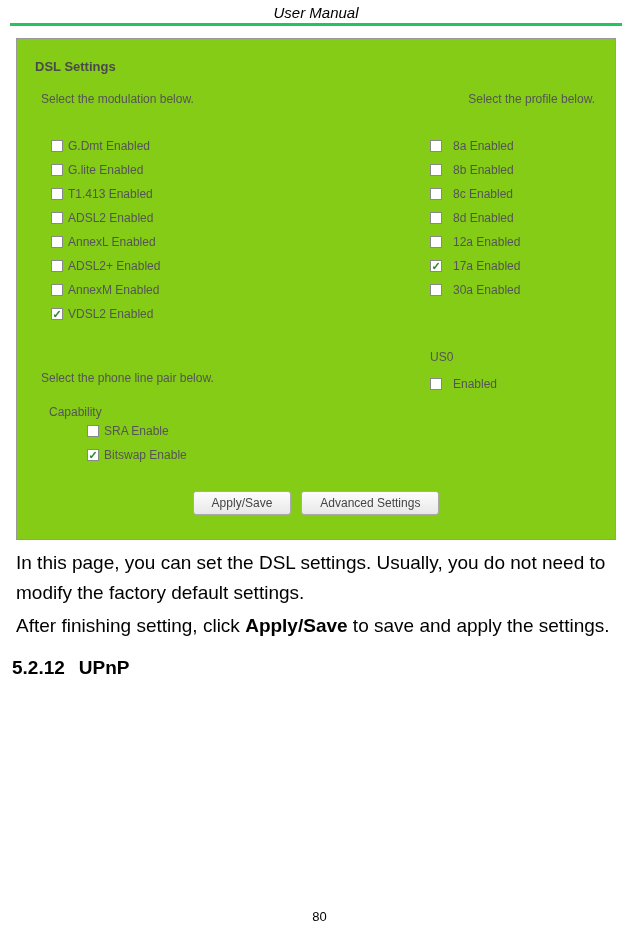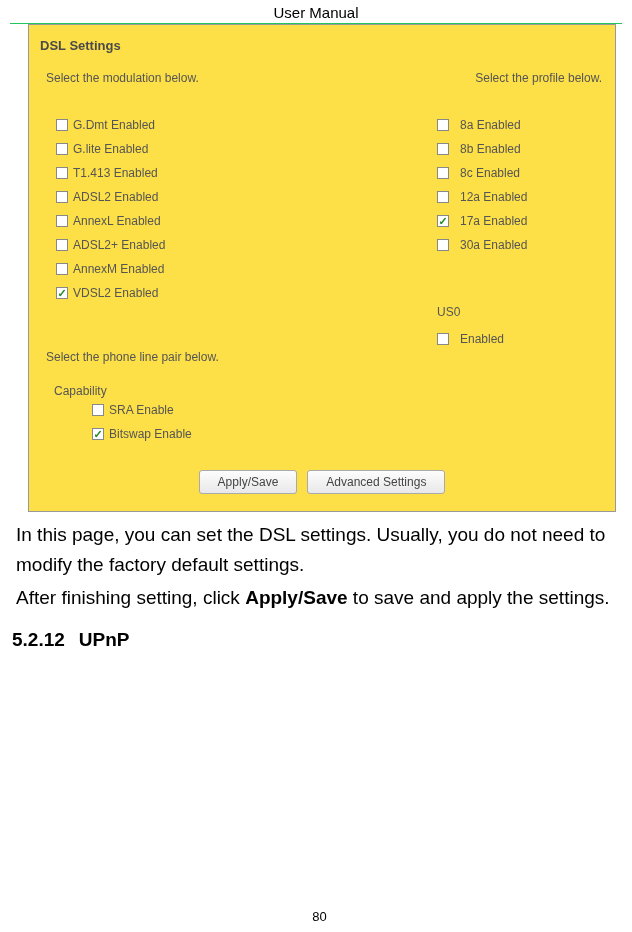--- a/index.html
+++ b/index.html
@@ -20,8 +20,9 @@
       text-align: center;
       font-size: 15px;
       padding: 4px 0 2px 0;
-      border-bottom: 1px solid #22c55e;
-      margin-bottom: 0;
+      border-bottom: 3px solid #22c55e;
+      margin-bottom: 12px;
+      font-style: italic;
     }
     .screenshot {
       border: 1px solid #999;

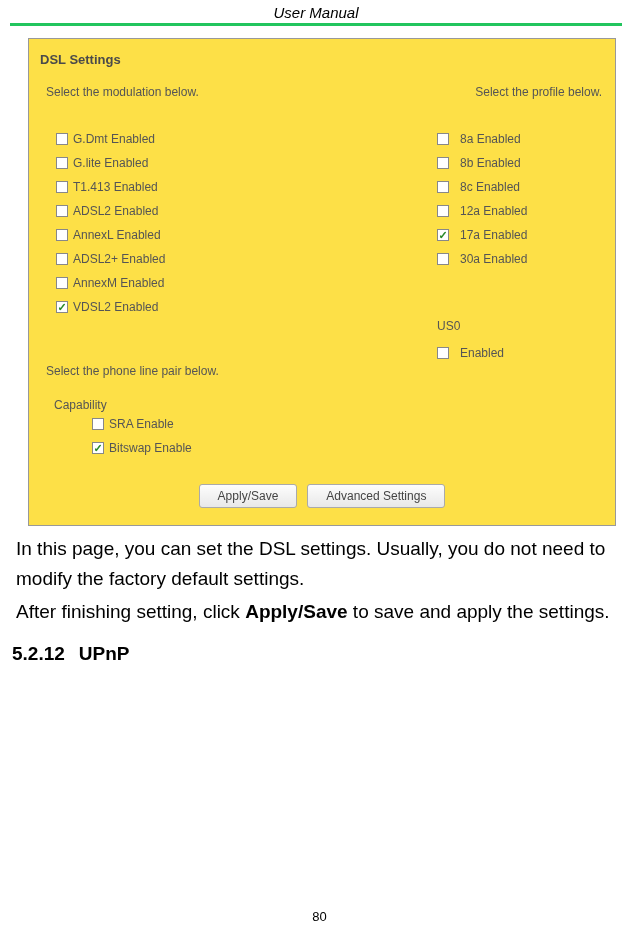--- a/index.html
+++ b/index.html
@@ -26,9 +26,9 @@
     }
     .screenshot {
       border: 1px solid #999;
-      padding: 9px;
-      background: #fde047;
-      margin-left: 18px;
+      padding: 16px;
+      background: #84cc16;
+      margin-left: 6px;
       margin-right: 6px;
     }
     .dsl-title {

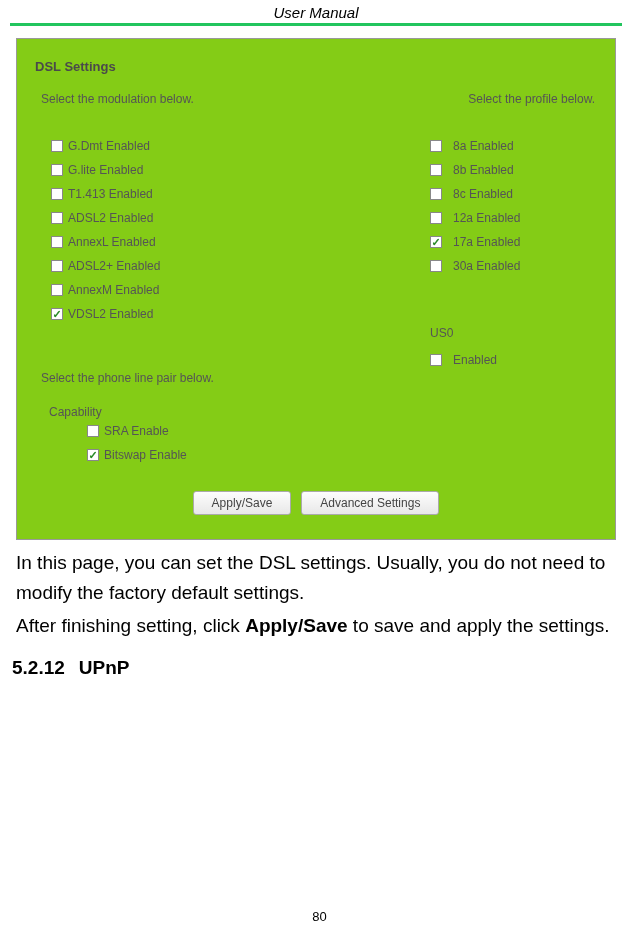--- a/index.html
+++ b/index.html
@@ -264,6 +264,10 @@
               </div>
             <div class="cb-row-right">
                 <span class="checkbox"></span>
+                <span>8d Enabled</span>
+              </div>
+            <div class="cb-row-right">
+                <span class="checkbox"></span>
                 <span>12a Enabled</span>
               </div>
             <div class="cb-row-right">

